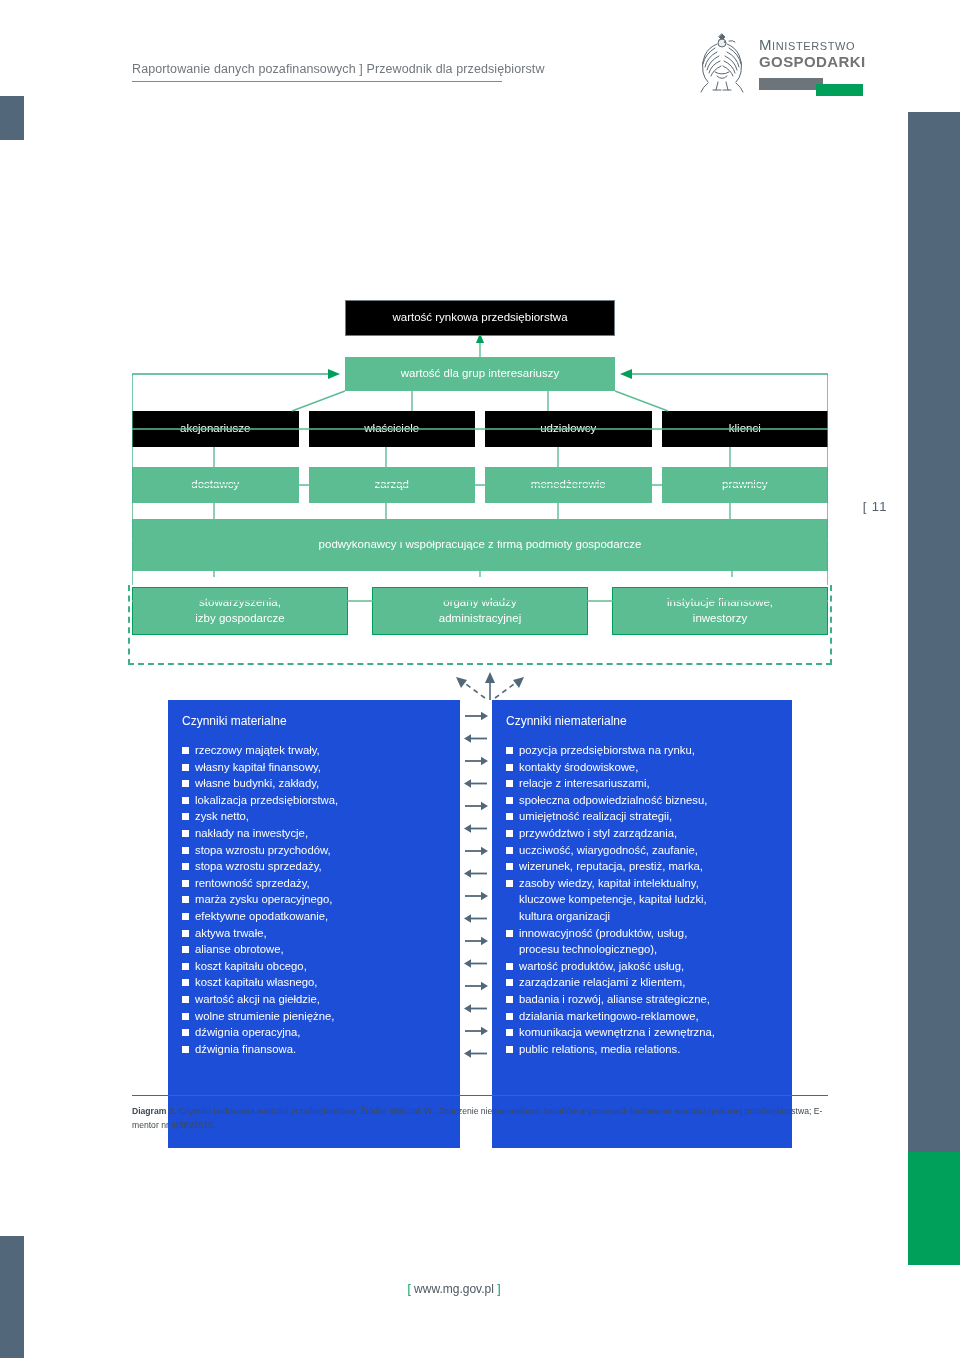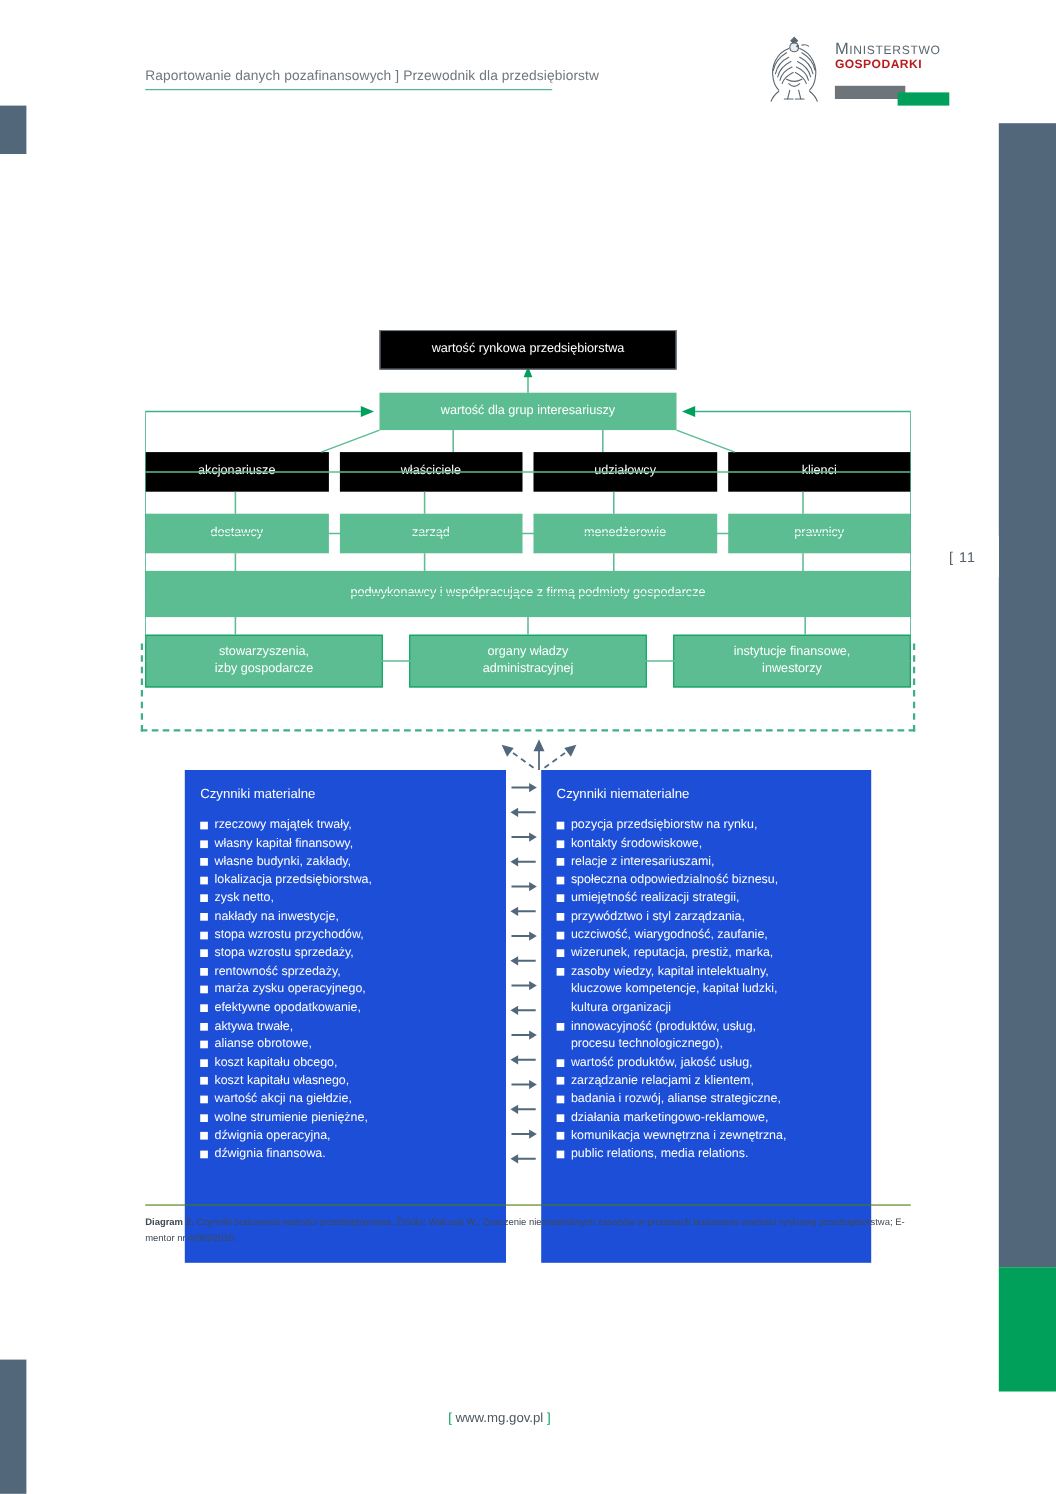--- a/index.html
+++ b/index.html
@@ -29,7 +29,7 @@
   #emblem{position:absolute;left:0;top:0;width:58px;height:70px;}
   #logo-text{position:absolute;left:66px;top:8px;}
   #logo-line1{font-size:15px;letter-spacing:.6px;color:#5b6770;font-variant:small-caps;font-weight:400;}
-  #logo-line2{font-size:11px;letter-spacing:.4px;color:#b91c1c;font-weight:bold;margin-top:0px;}
+  #logo-line2{font-size:15px;letter-spacing:.4px;color:#737373;font-weight:bold;margin-top:0px;}
   #logo-bars{position:absolute;left:66px;top:50px;width:104px;height:19px;}
   .bar-gray{position:absolute;left:0;top:0;width:64px;height:12px;background:#6d747a;}
   .bar-green{position:absolute;left:57px;top:6px;width:47px;height:12px;background:#00a05a;}

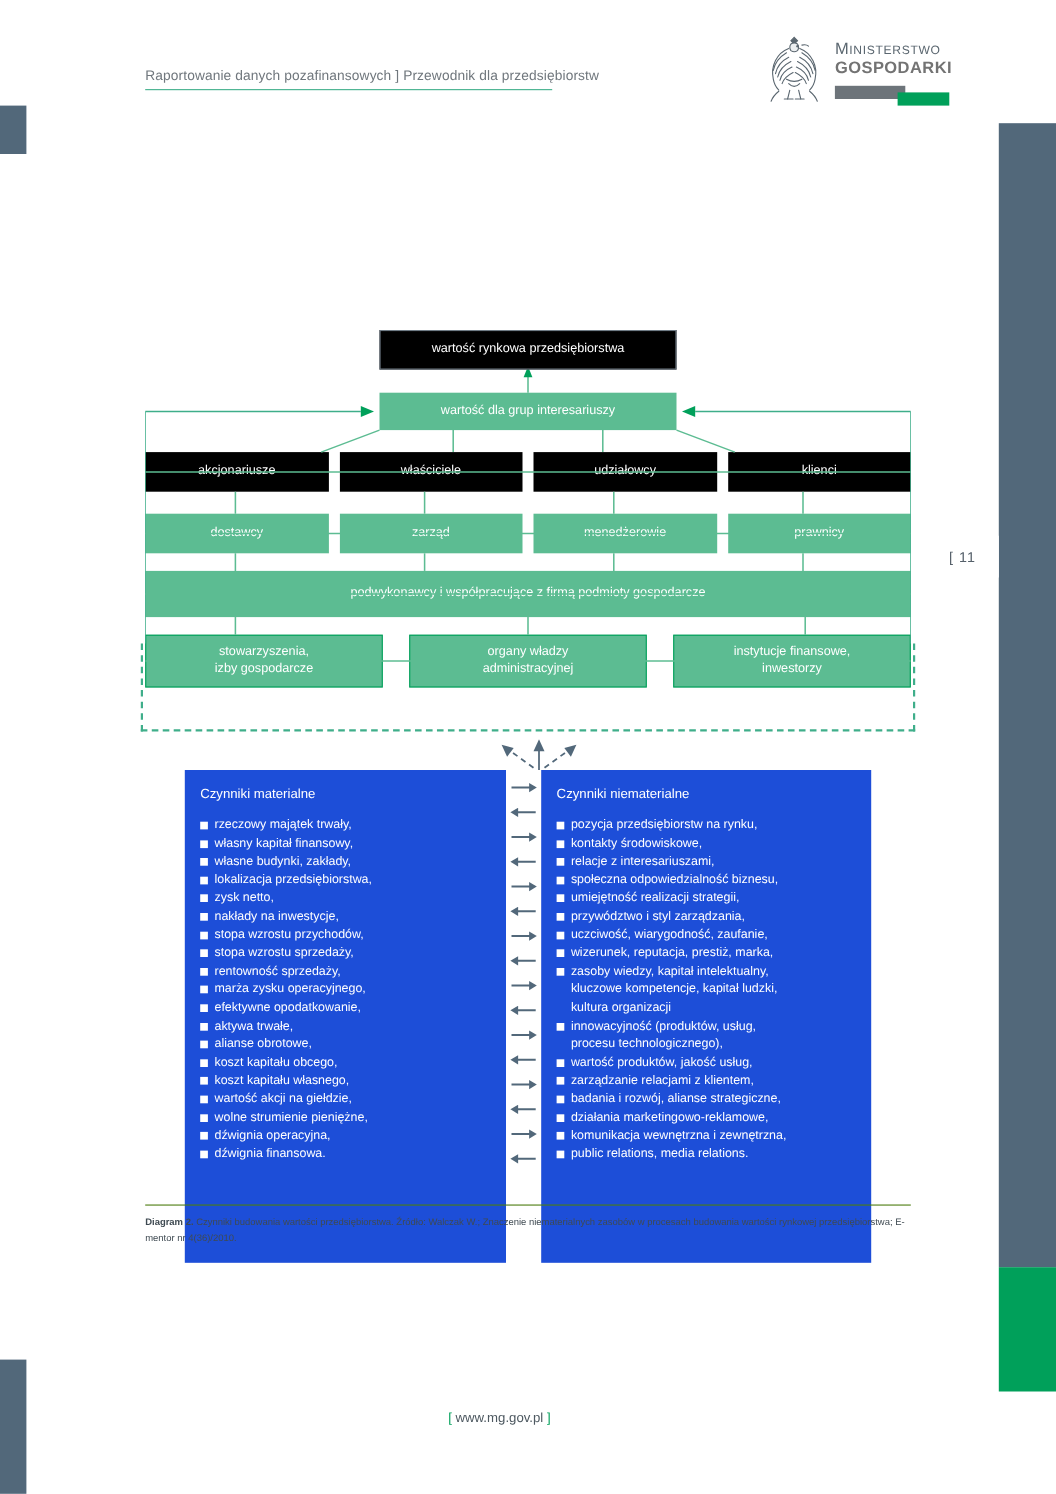--- a/index.html
+++ b/index.html
@@ -52,7 +52,7 @@
   .row4{display:flex;gap:10px;margin-top:20px;}
   .row4 > .box{flex:1 1 0;height:36px;}
   #row-wide{margin-top:16px;}
-  #box-wide{width:696px;height:42px;}
+  #box-wide{width:696px;height:52px;}
   .row3{display:flex;gap:24px;margin-top:16px;}
   .row3 > .box{flex:1 1 0;height:48px;}
 

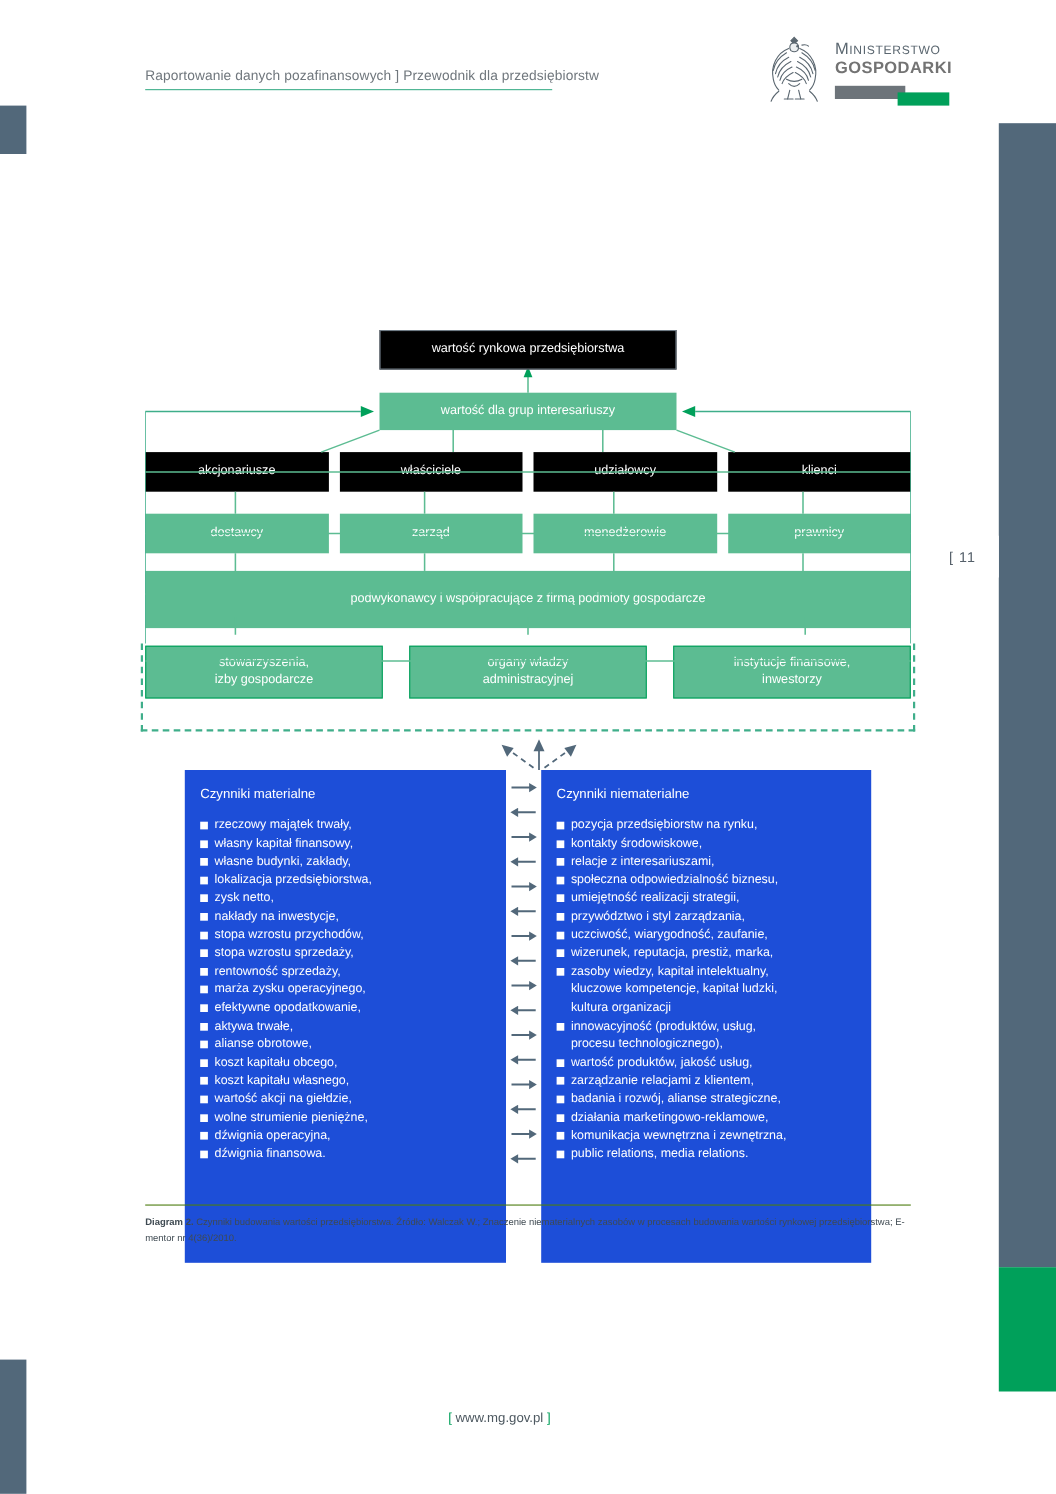--- a/index.html
+++ b/index.html
@@ -300,7 +300,7 @@
   <div class="panel" id="panel-right">
     <div class="panel-title">Czynniki niematerialne</div>
     <ul class="panel-list" id="list-right">
-        <li class="has-bullet">pozycja przedsiębiorstw na rynku,</li>
+        <li class="has-bullet">pozycja przedsiębiorstwa na rynku,</li>
         <li class="has-bullet">kontakty środowiskowe,</li>
         <li class="has-bullet">relacje z interesariuszami,</li>
         <li class="has-bullet">społeczna odpowiedzialność biznesu,</li>

